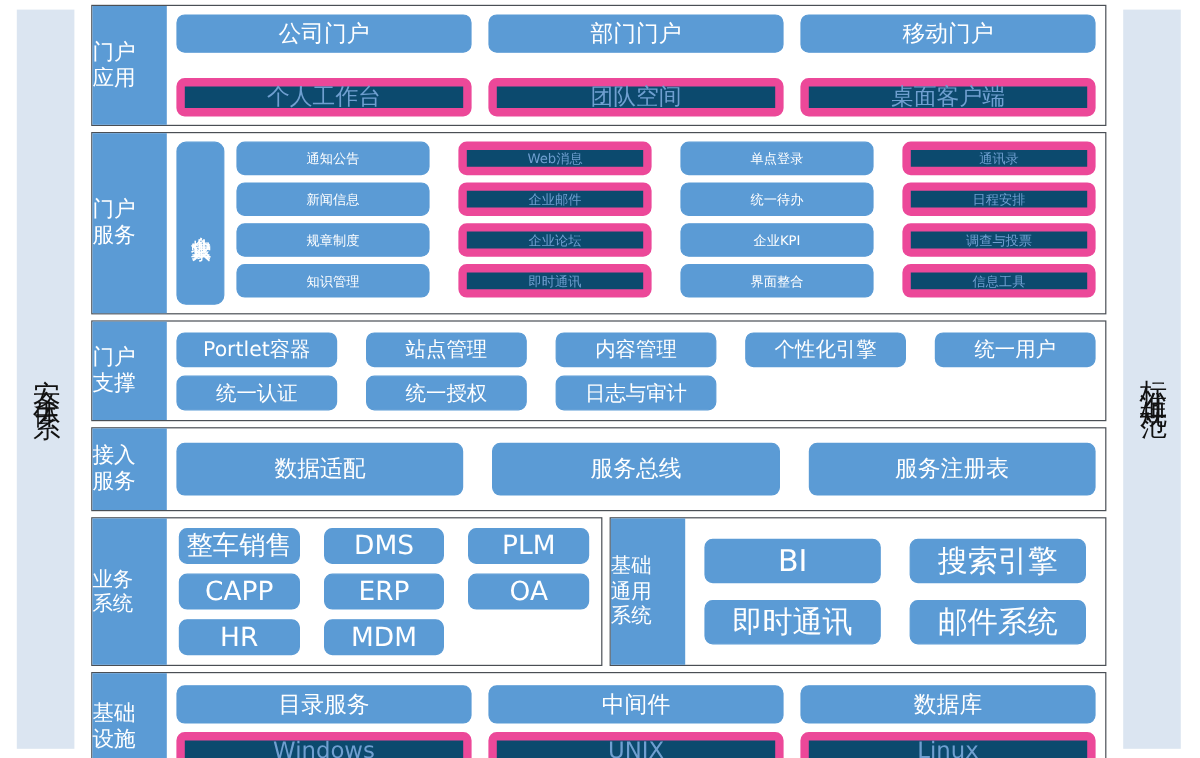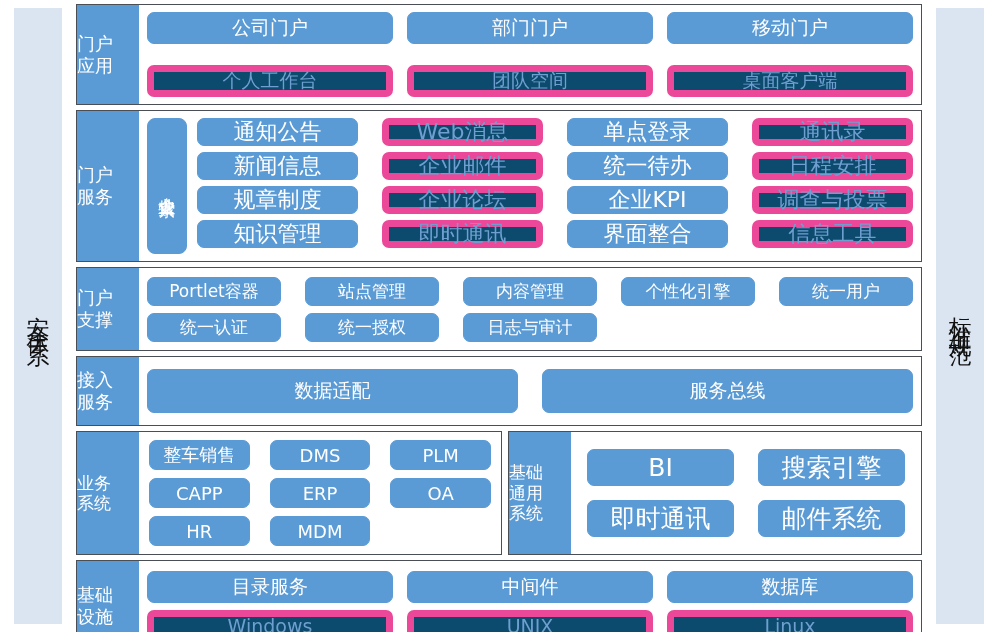--- a/index.html
+++ b/index.html
@@ -150,7 +150,7 @@
     column-gap:24px;
     row-gap:6px;
   }
-  .svc-grid .pill{height:28px;font-size:22px;}
+  .svc-grid .pill{height:28px;font-size:11px;}
 
   
   .band-sup .band-body{gap:7px;padding:7px 8px;}

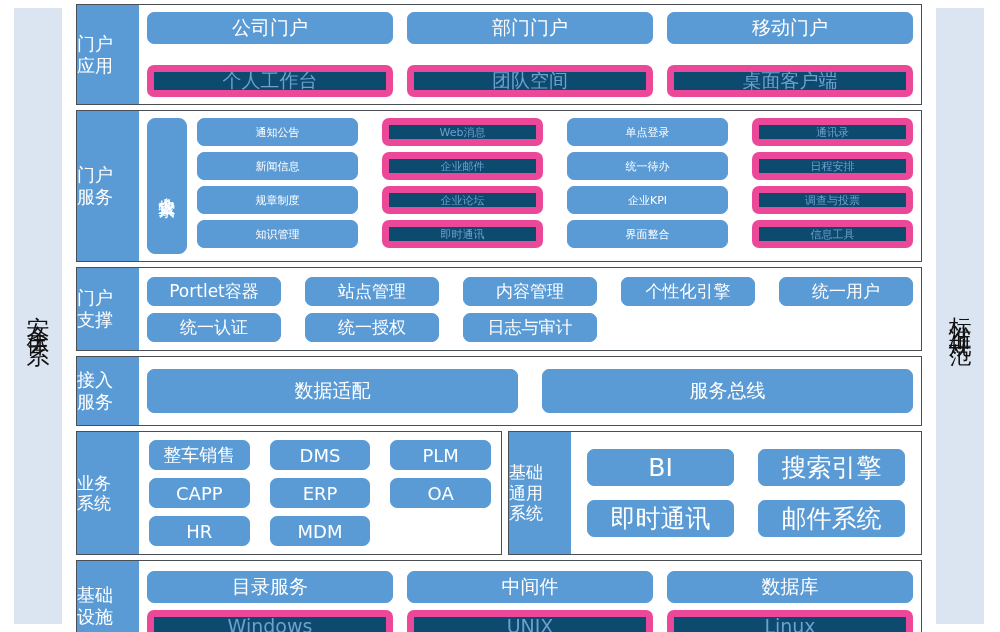--- a/index.html
+++ b/index.html
@@ -323,6 +323,7 @@
         <div class="acc-row">
           <div class="pill solid">数据适配</div>
           <div class="pill solid">服务总线</div>
+          <div class="pill solid">服务注册表</div>
         </div>
       </div>
     </div>

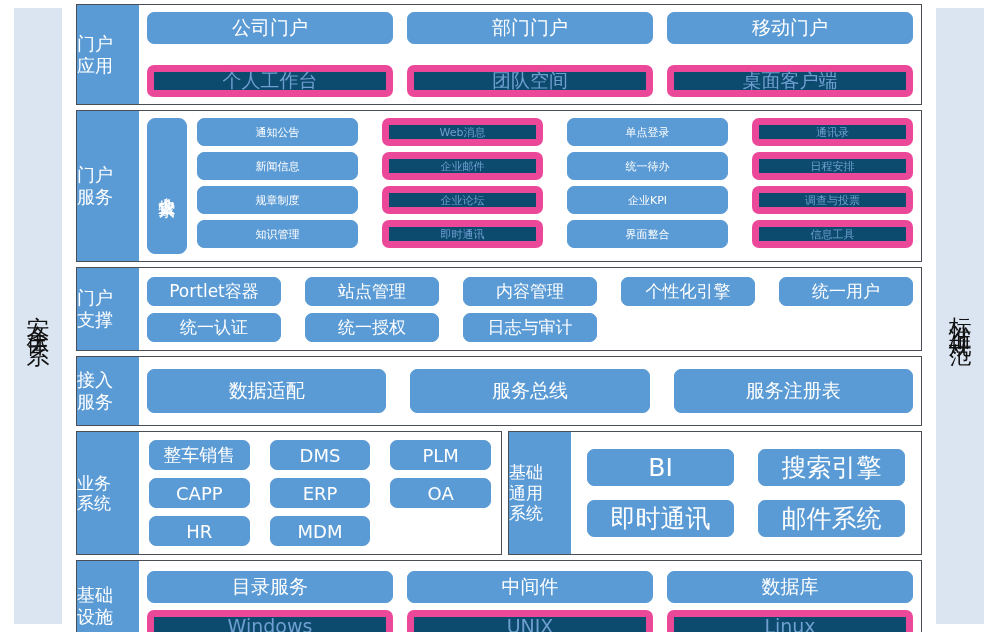--- a/index.html
+++ b/index.html
@@ -191,7 +191,7 @@
     box-sizing:border-box;
     align-content:center;
   }
-  .biz-grid .pill{height:30px;font-size:18px;}
+  .biz-grid .pill{height:30px;font-size:22px;}
   .gen-grid{
     flex:1 1 auto;
     display:grid;

